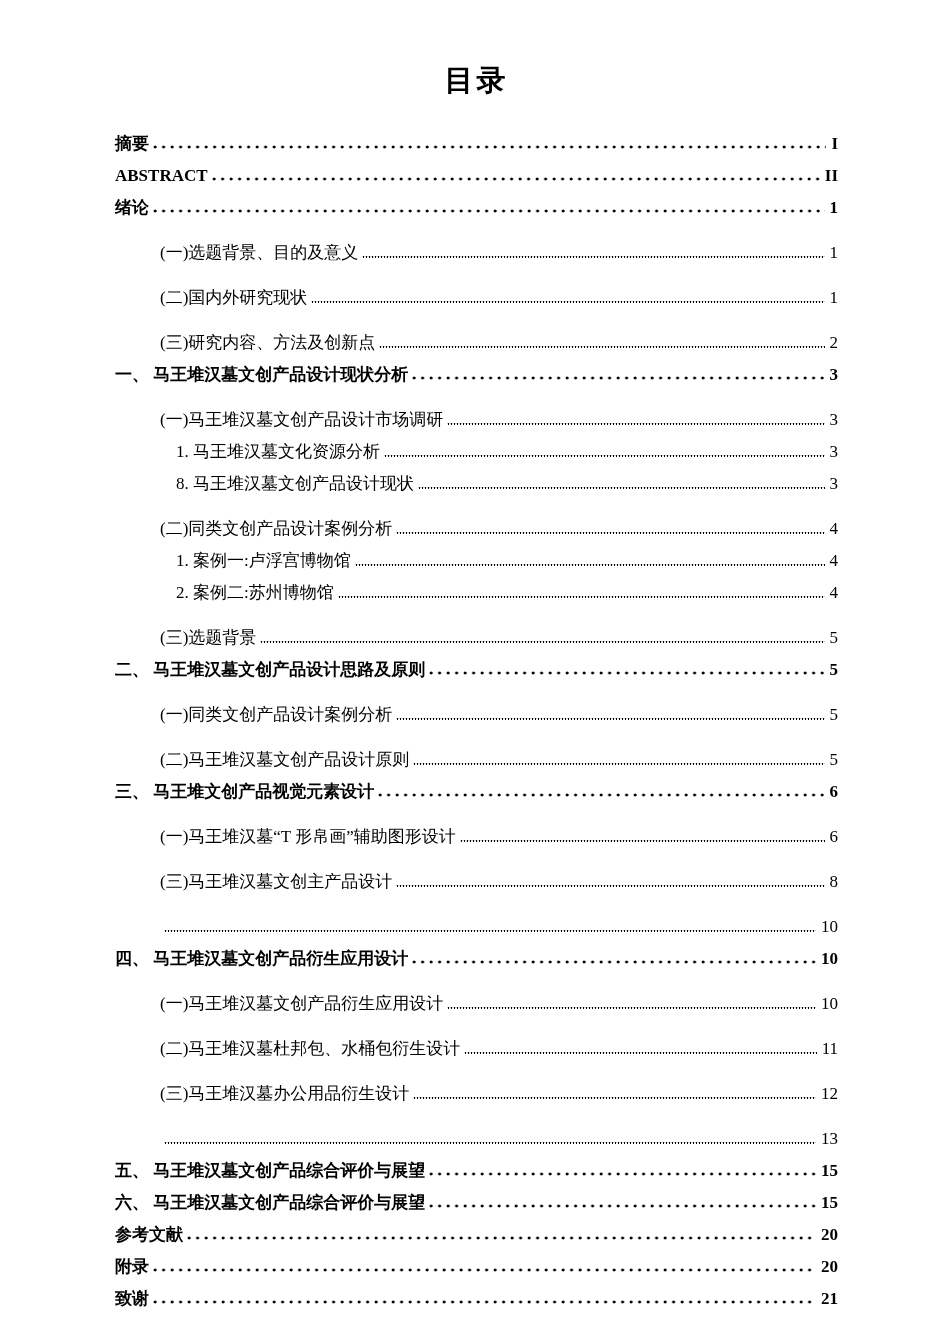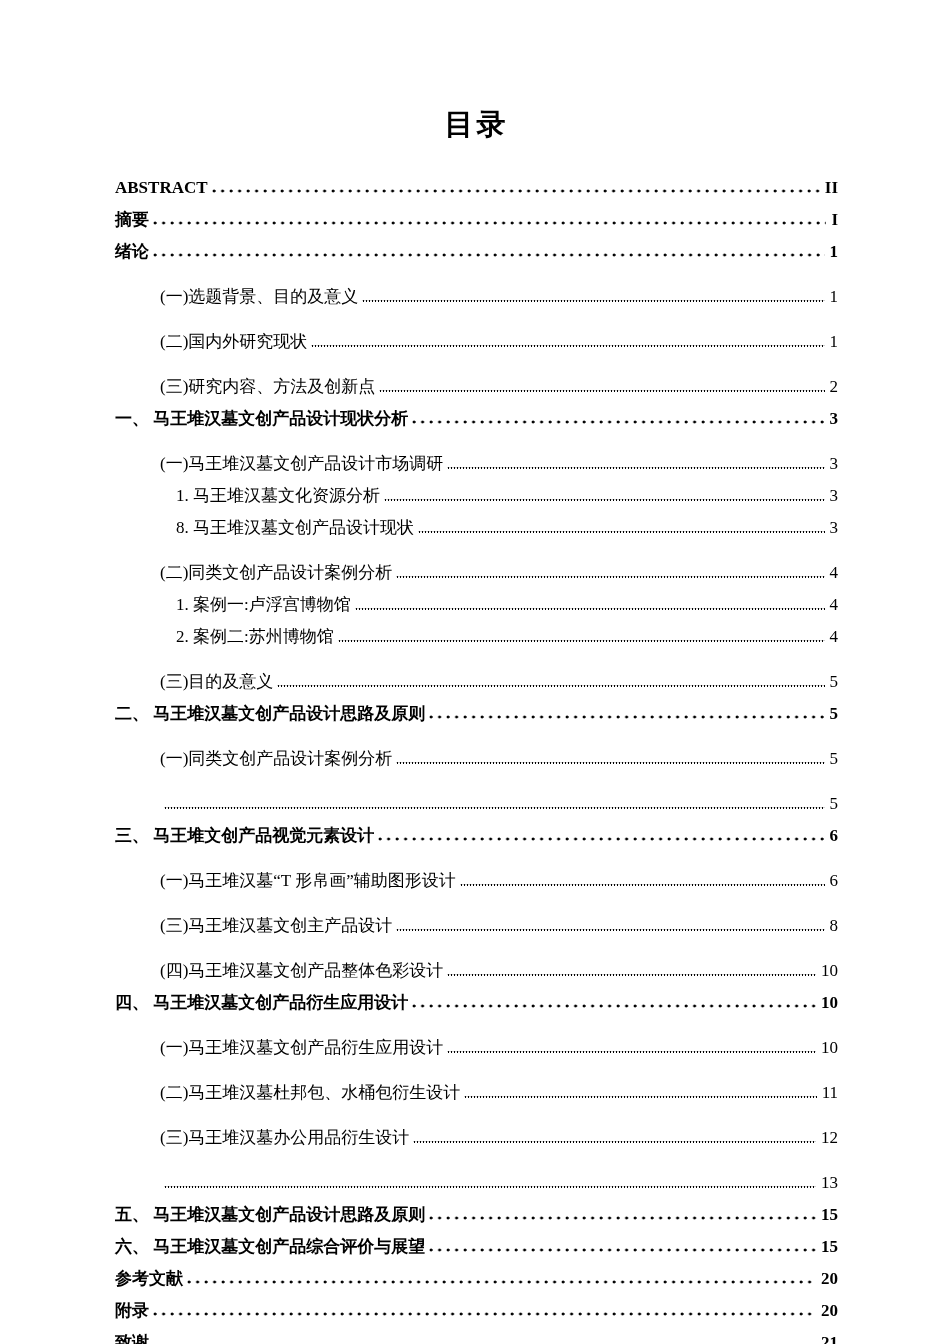--- a/index.html
+++ b/index.html
@@ -12,7 +12,7 @@
   }
   .page {
     width:950px; height:1344px;
-    padding:104px 112px 0 115px;
+    padding:60px 112px 0 115px;
     background:#ffffff;
   }
   .doc-title {

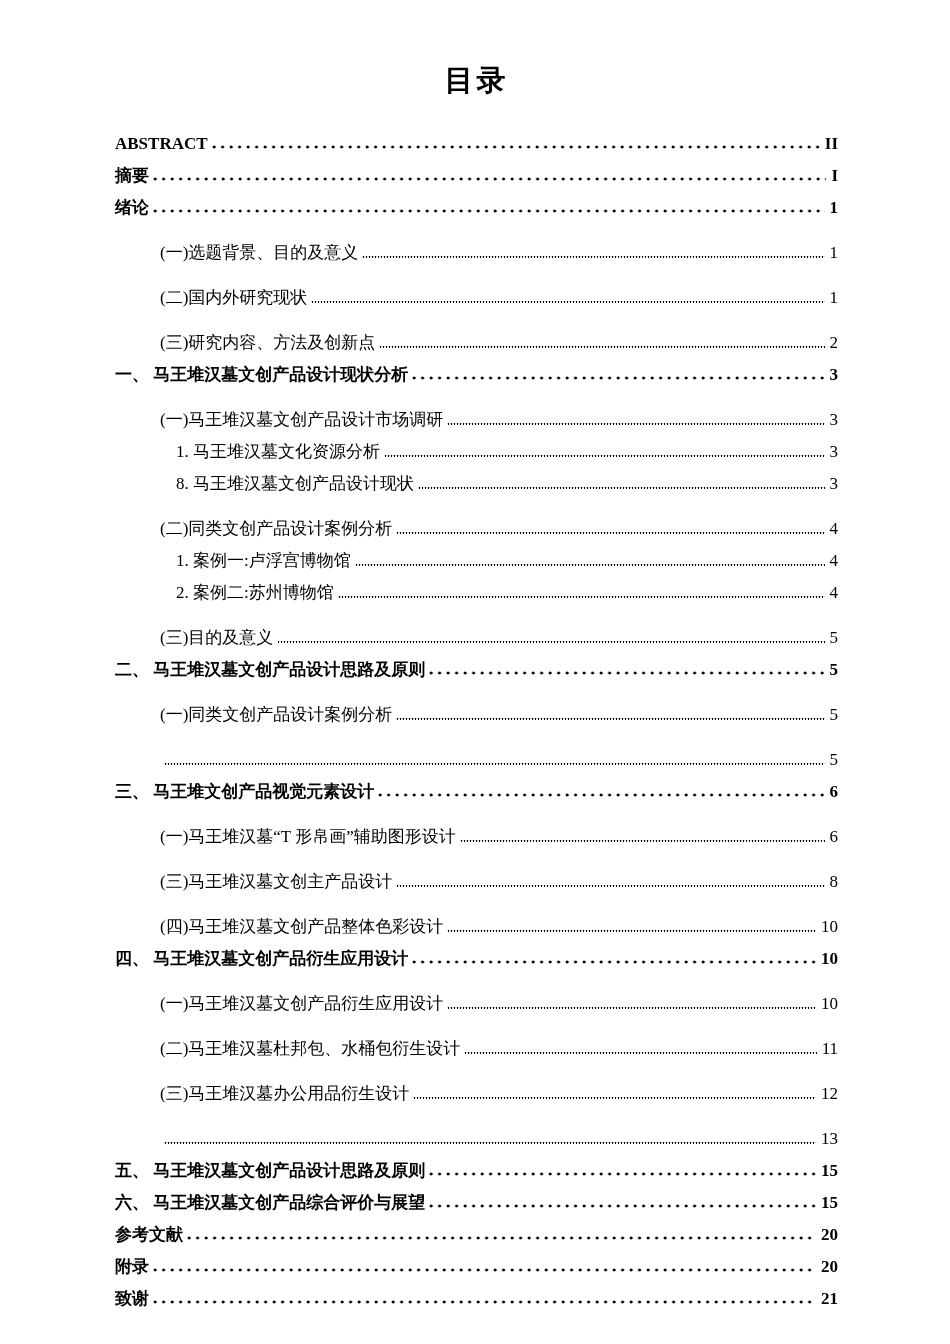--- a/index.html
+++ b/index.html
@@ -65,14 +65,14 @@
   <h1 class="doc-title">目录</h1>
   <div class="toc-list">
       <div class="toc-row level-0 bold">
+    <span class="toc-title">摘要</span>
+    <span class="leader leader-spaced"></span>
+    <span class="toc-page">I</span>
+  </div>
+      <div class="toc-row level-0 bold">
     <span class="toc-title">ABSTRACT</span>
     <span class="leader leader-spaced"></span>
     <span class="toc-page">II</span>
-  </div>
-      <div class="toc-row level-0 bold">
-    <span class="toc-title">摘要</span>
-    <span class="leader leader-spaced"></span>
-    <span class="toc-page">I</span>
   </div>
       <div class="toc-row level-0 bold">
     <span class="toc-title">绪论</span>

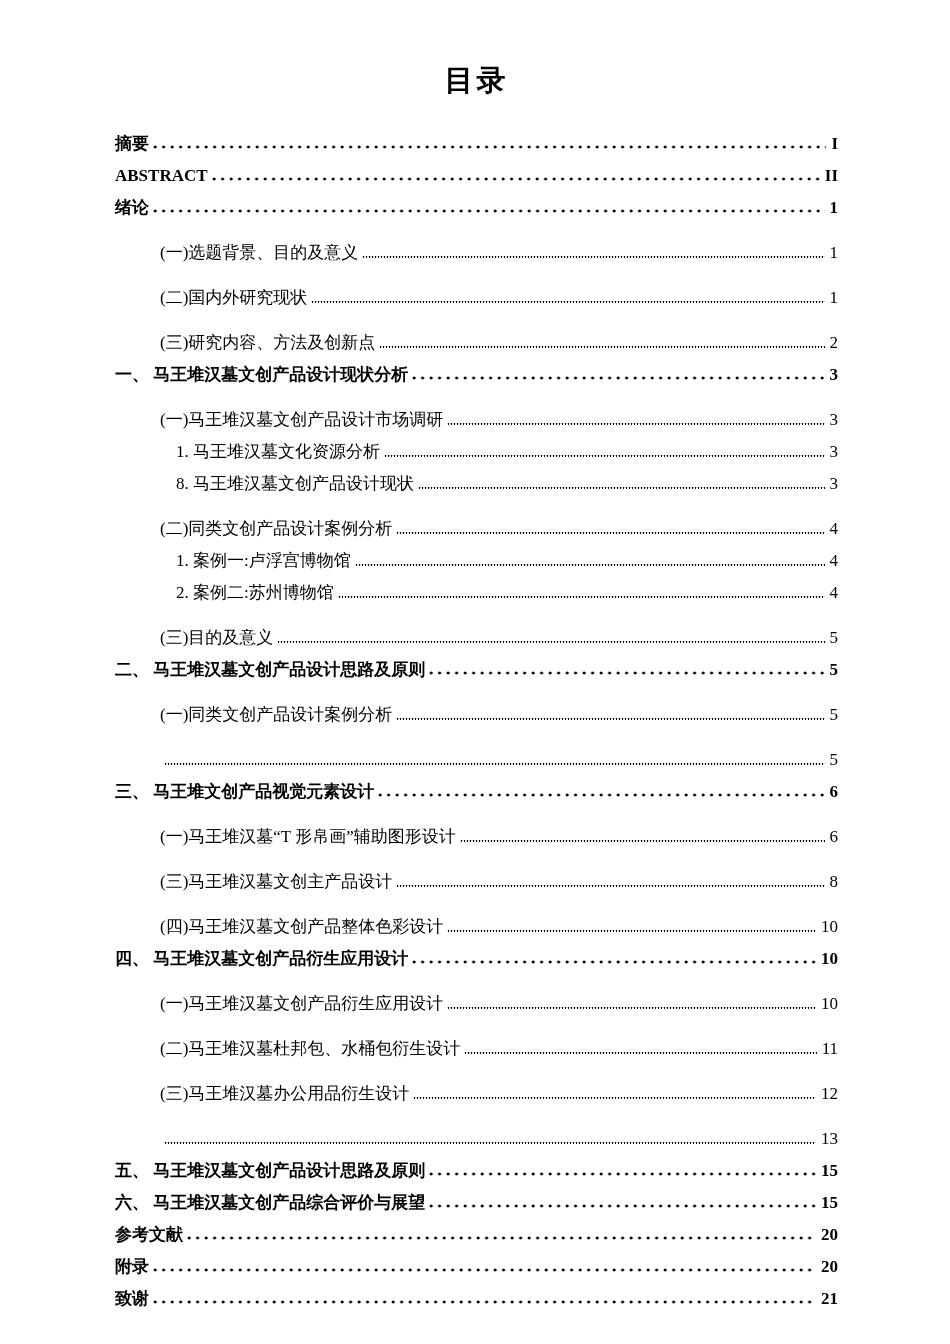--- a/index.html
+++ b/index.html
@@ -130,7 +130,7 @@
     <span class="toc-page">4</span>
   </div>
       <div class="toc-row level-1">
-    <span class="toc-title">(三)目的及意义</span>
+    <span class="toc-title">(三)选题背景</span>
     <span class="leader leader-dense"></span>
     <span class="toc-page">5</span>
   </div>

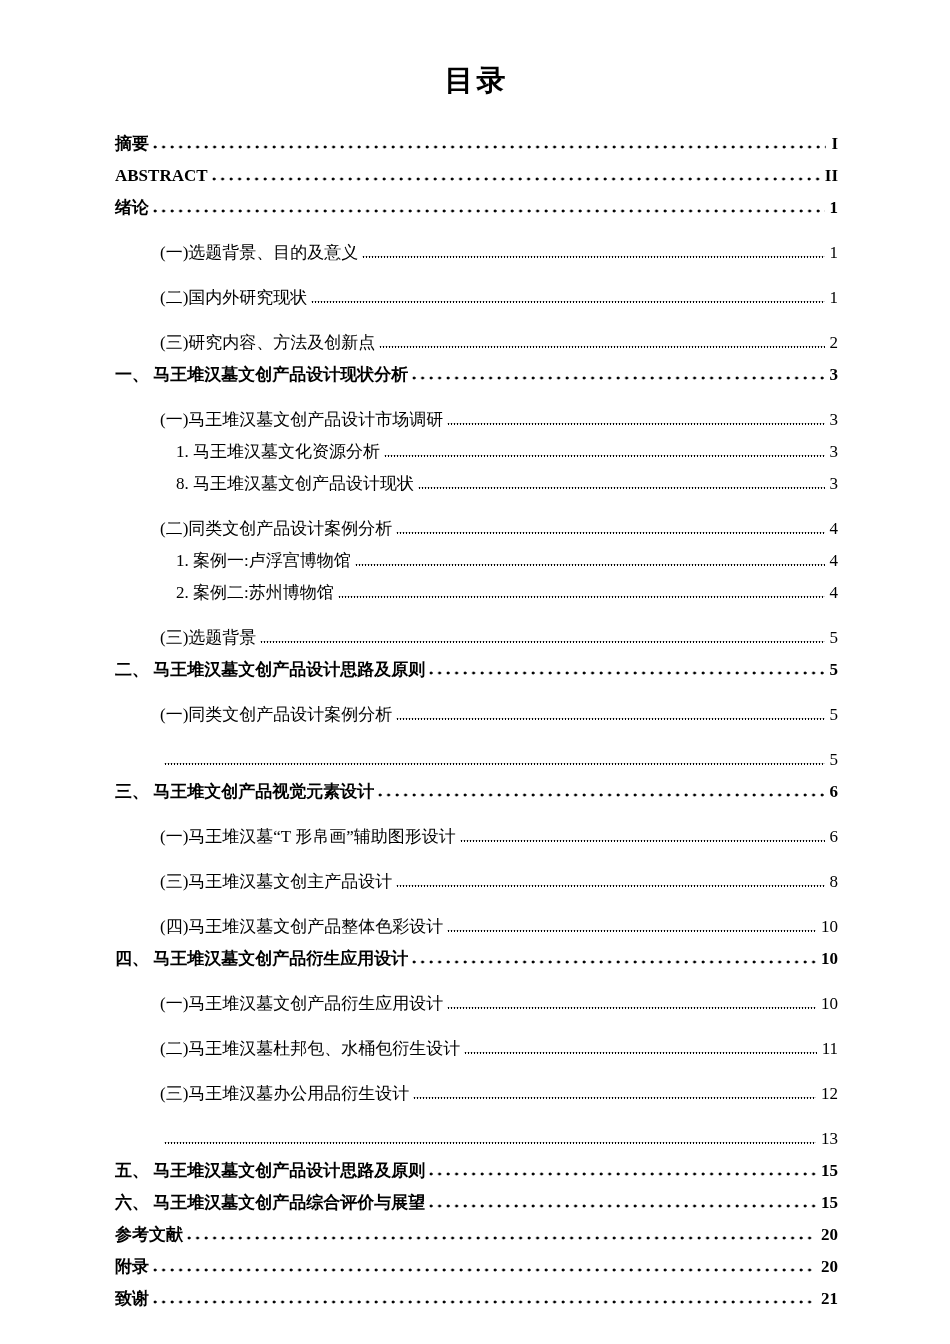--- a/index.html
+++ b/index.html
@@ -145,6 +145,7 @@
     <span class="toc-page">5</span>
   </div>
       <div class="toc-row level-1">
+    <span class="toc-title">(二)马王堆汉墓文创产品设计原则</span>
     <span class="leader leader-dense"></span>
     <span class="toc-page">5</span>
   </div>

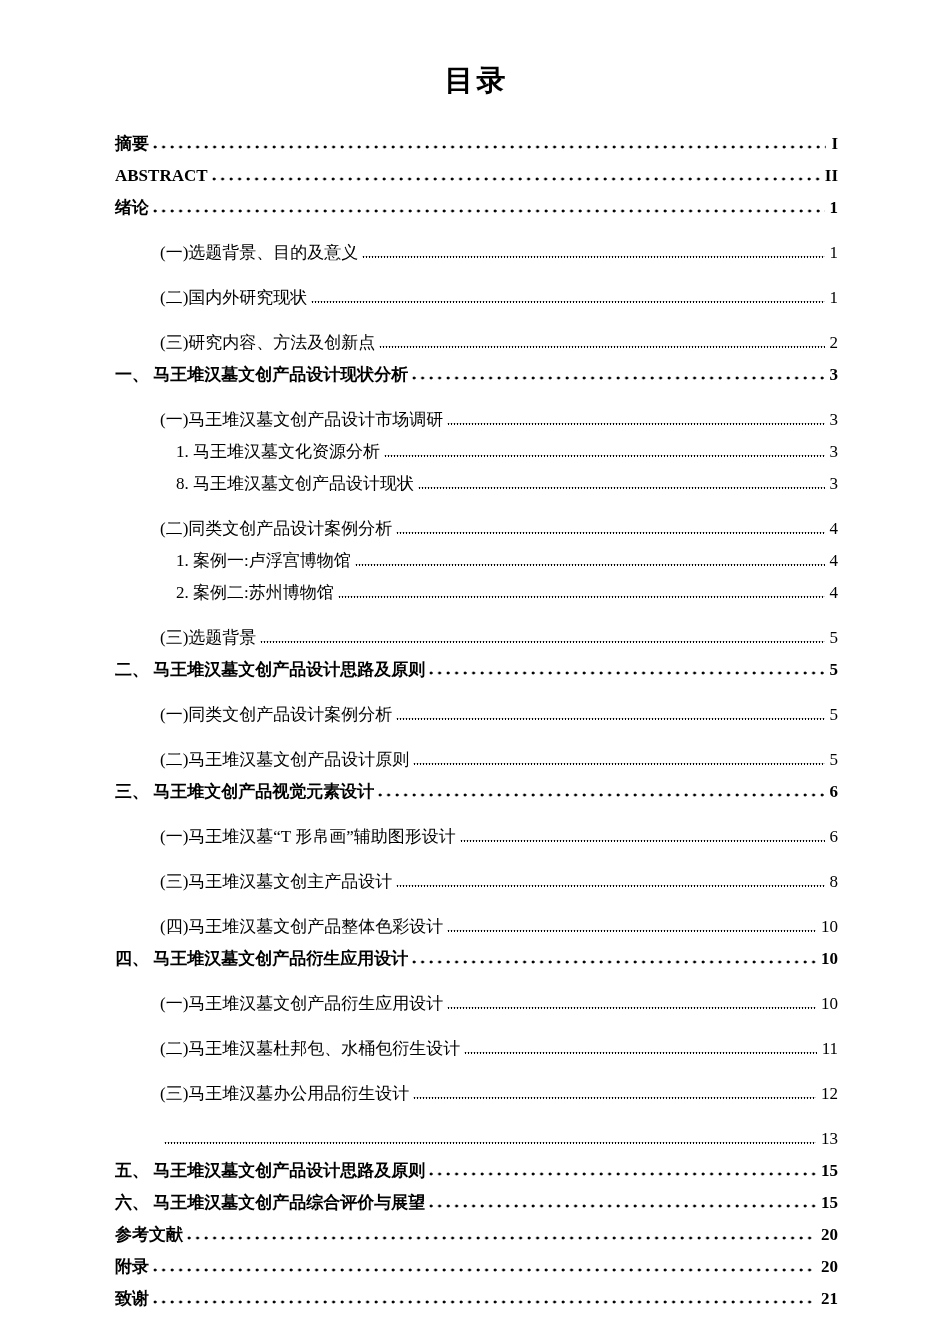--- a/index.html
+++ b/index.html
@@ -165,7 +165,6 @@
     <span class="toc-page">8</span>
   </div>
       <div class="toc-row level-1">
-    <span class="toc-title">(四)马王堆汉墓文创产品整体色彩设计</span>
     <span class="leader leader-dense"></span>
     <span class="toc-page">10</span>
   </div>

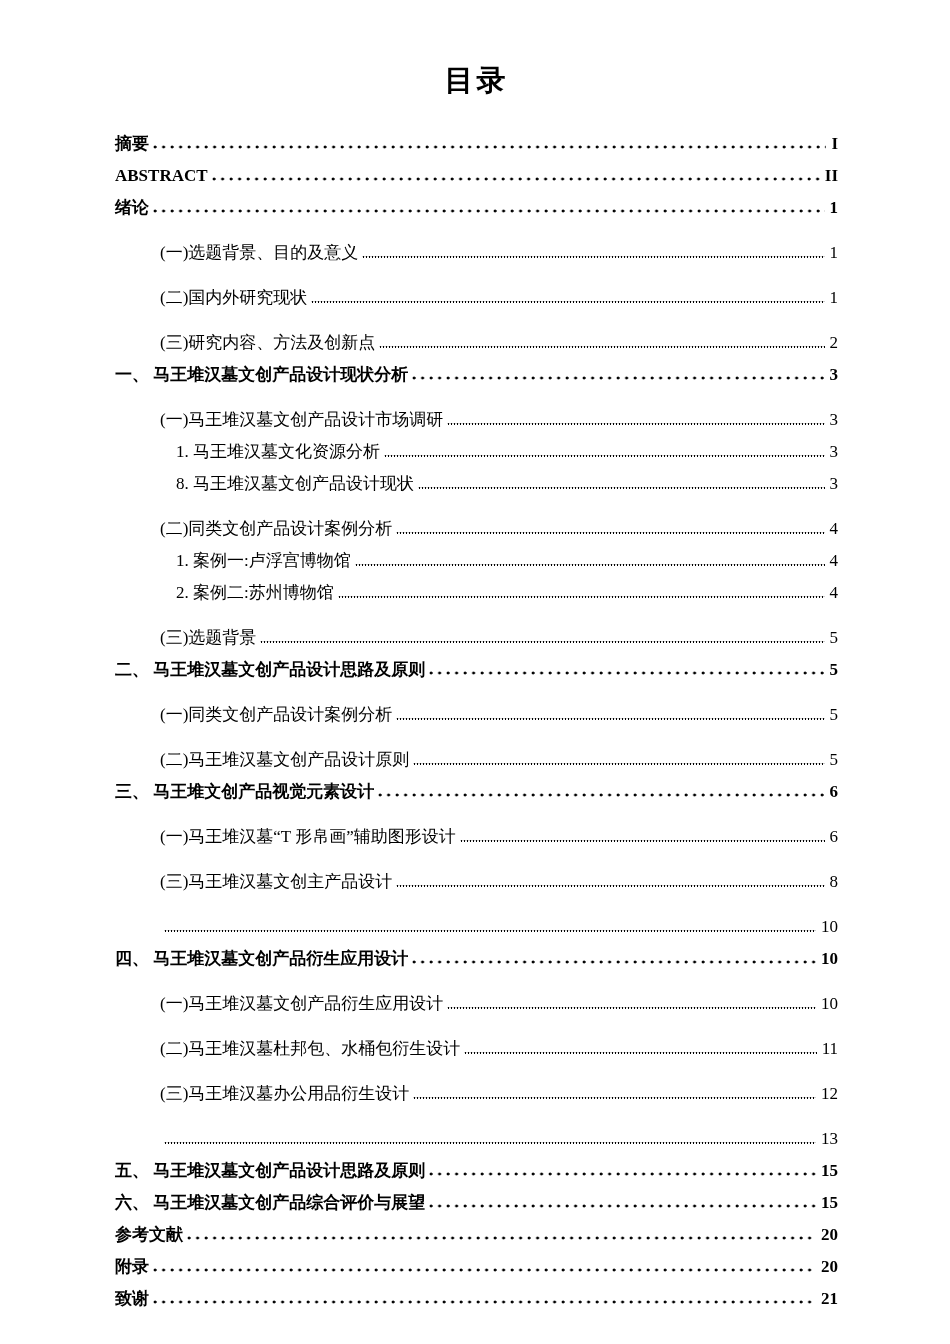--- a/index.html
+++ b/index.html
@@ -193,7 +193,7 @@
     <span class="toc-page">13</span>
   </div>
       <div class="toc-row level-0 bold">
-    <span class="toc-title">五、 马王堆汉墓文创产品设计思路及原则</span>
+    <span class="toc-title">五、 马王堆汉墓文创产品综合评价与展望</span>
     <span class="leader leader-spaced"></span>
     <span class="toc-page">15</span>
   </div>

